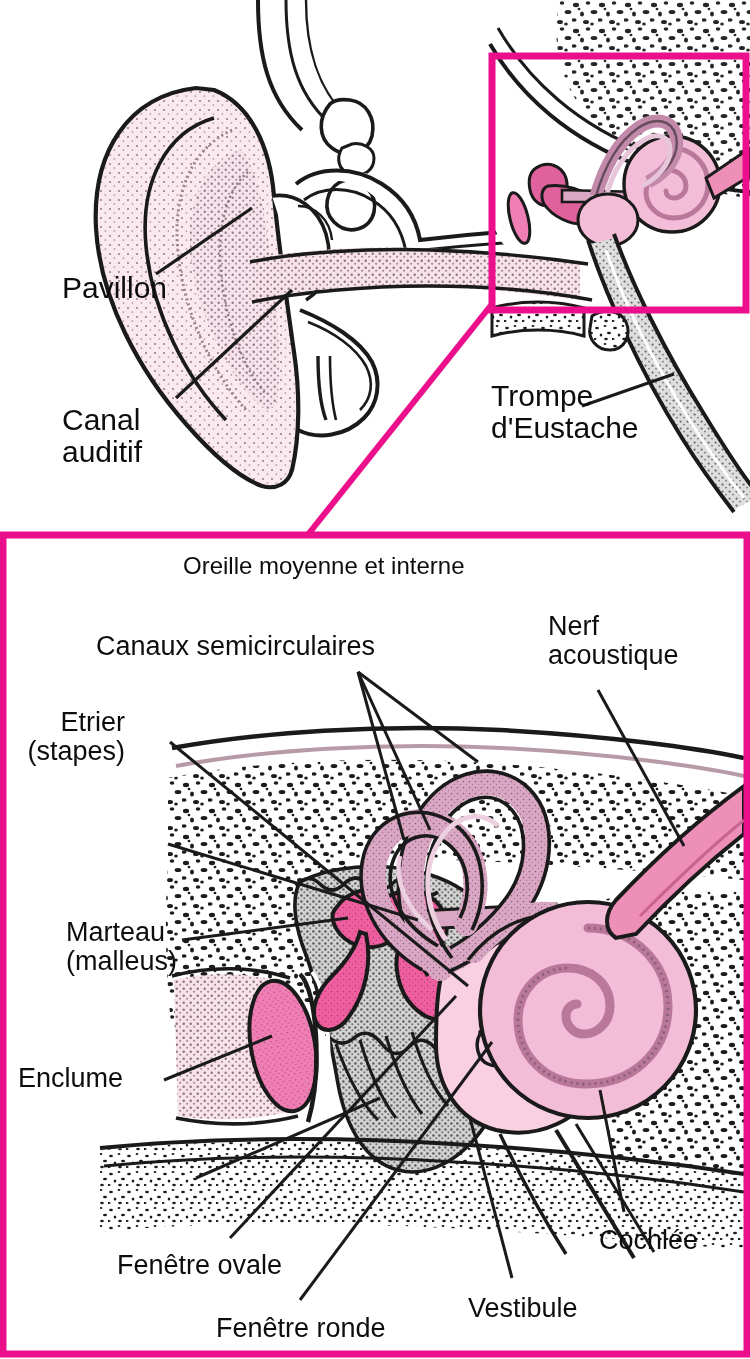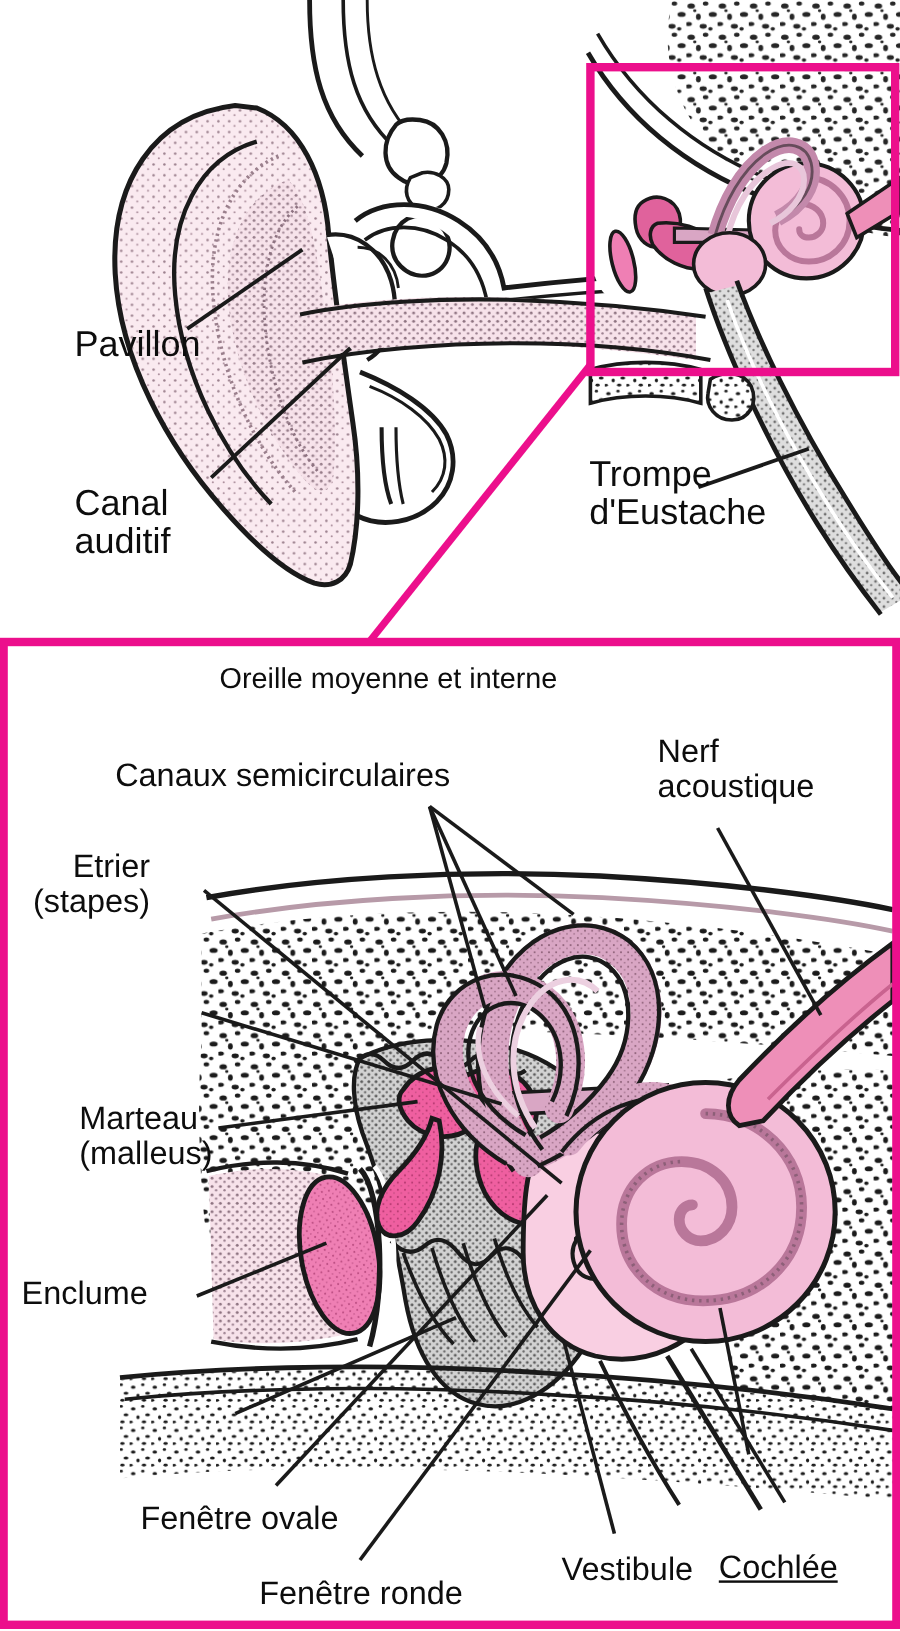--- a/index.html
+++ b/index.html
@@ -353,7 +353,7 @@
 <div class="lbl mid" style="left:73px;top:1251px;margin-left:44px;">Fenêtre ovale</div>
 <div class="lbl mid" style="left:216px;top:1314px;">Fenêtre ronde</div>
 <div class="lbl mid" style="left:468px;top:1294px;">Vestibule</div>
-<div class="lbl mid" style="left:599px;top:1292px;text-decoration:underline;">Cochlée</div>
+<div class="lbl mid" style="left:599px;top:1226px;">Cochlée</div>
 
 </div>
 

